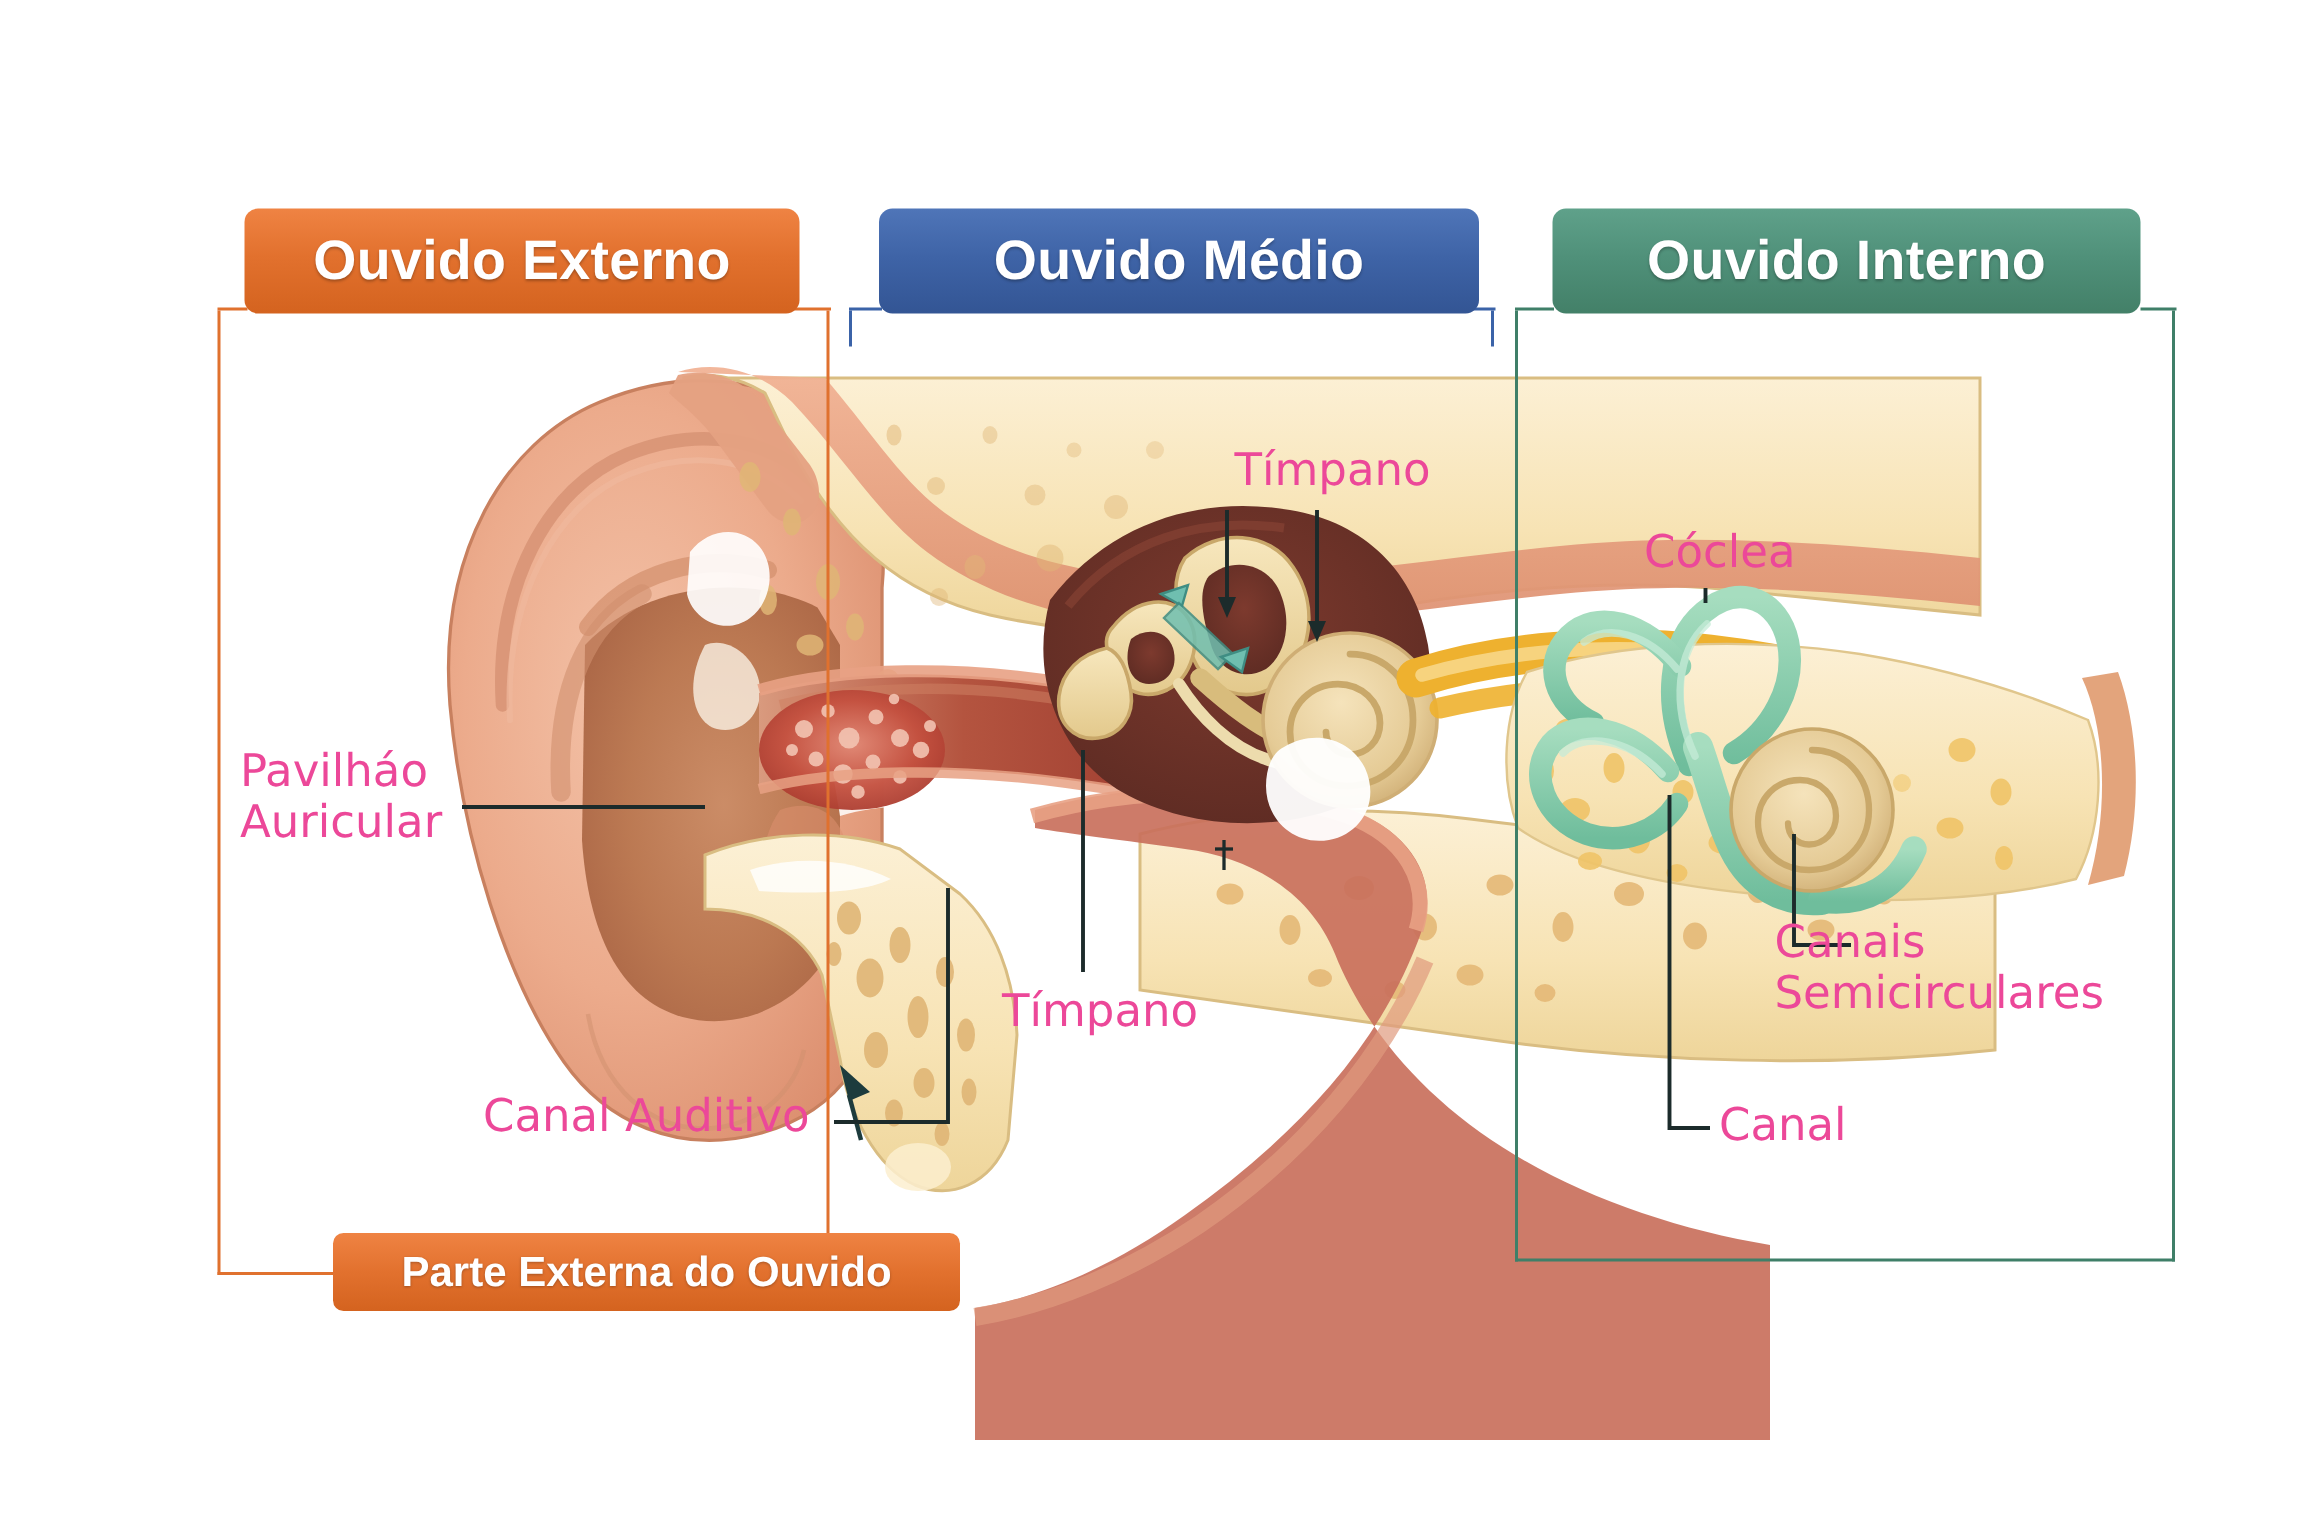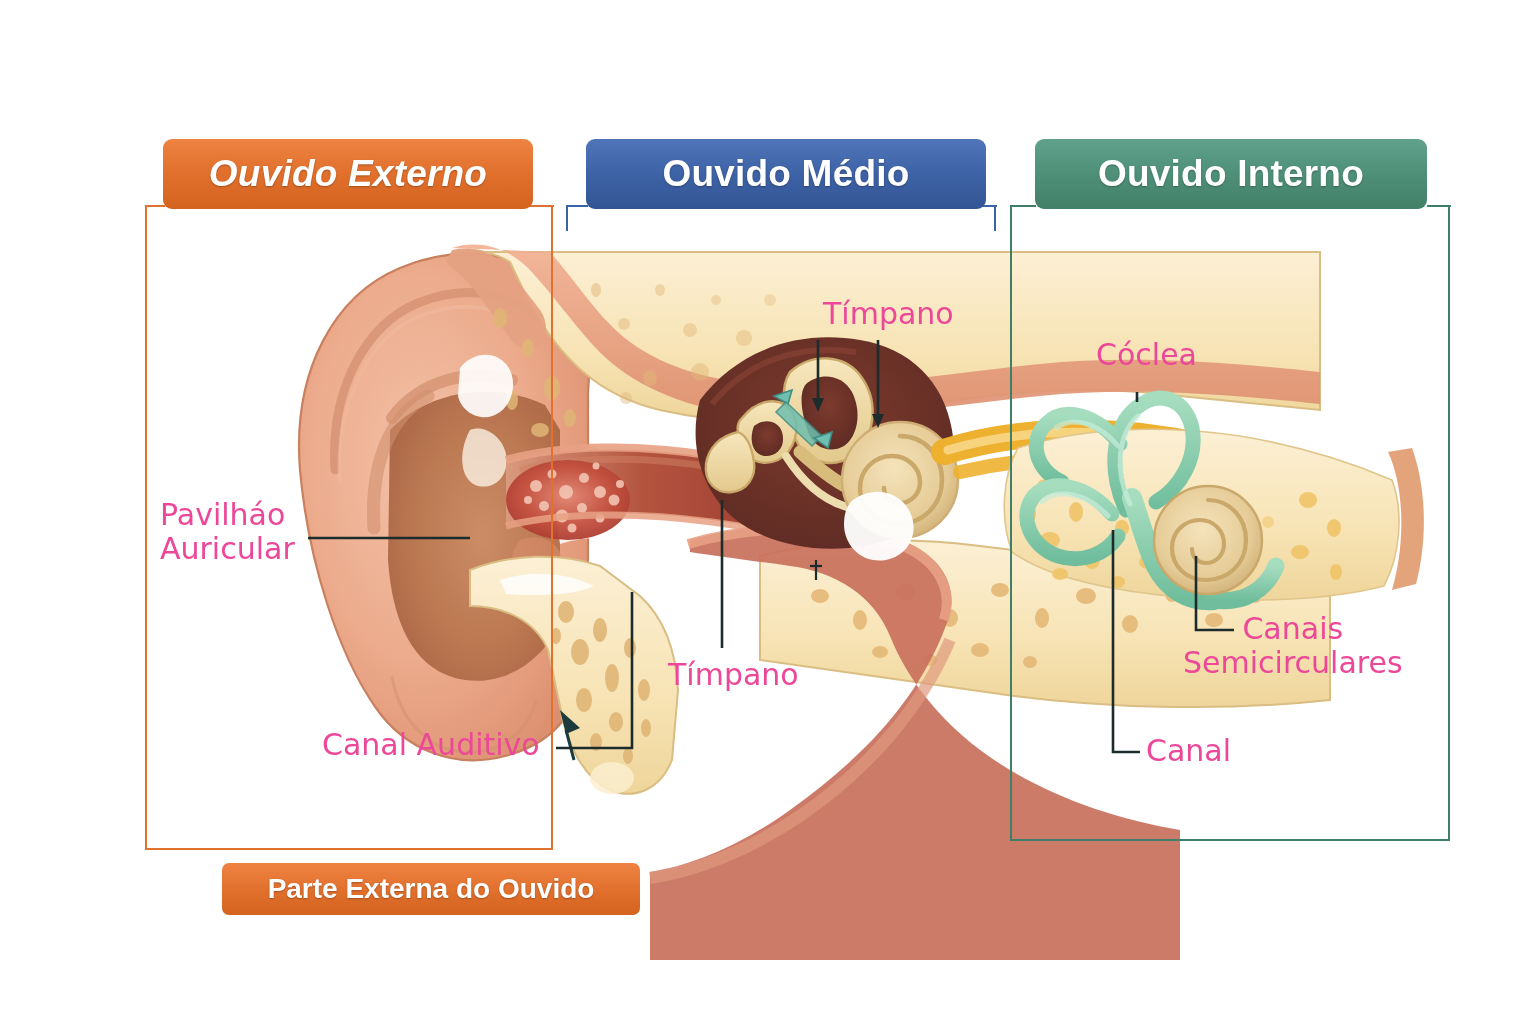--- a/index.html
+++ b/index.html
@@ -23,7 +23,7 @@
   }
   .banner-outer{
     background:linear-gradient(180deg,#ef8343 0%,#e2712e 45%,#d4631f 100%);
-    left:163px;top:139px;width:370px;height:70px;font-size:37px;font-style:italic;
+    left:163px;top:139px;width:370px;height:70px;font-size:37px;
   }
   .banner-middle{
     background:linear-gradient(180deg,#4f75b8 0%,#3e63a6 48%,#335594 100%);

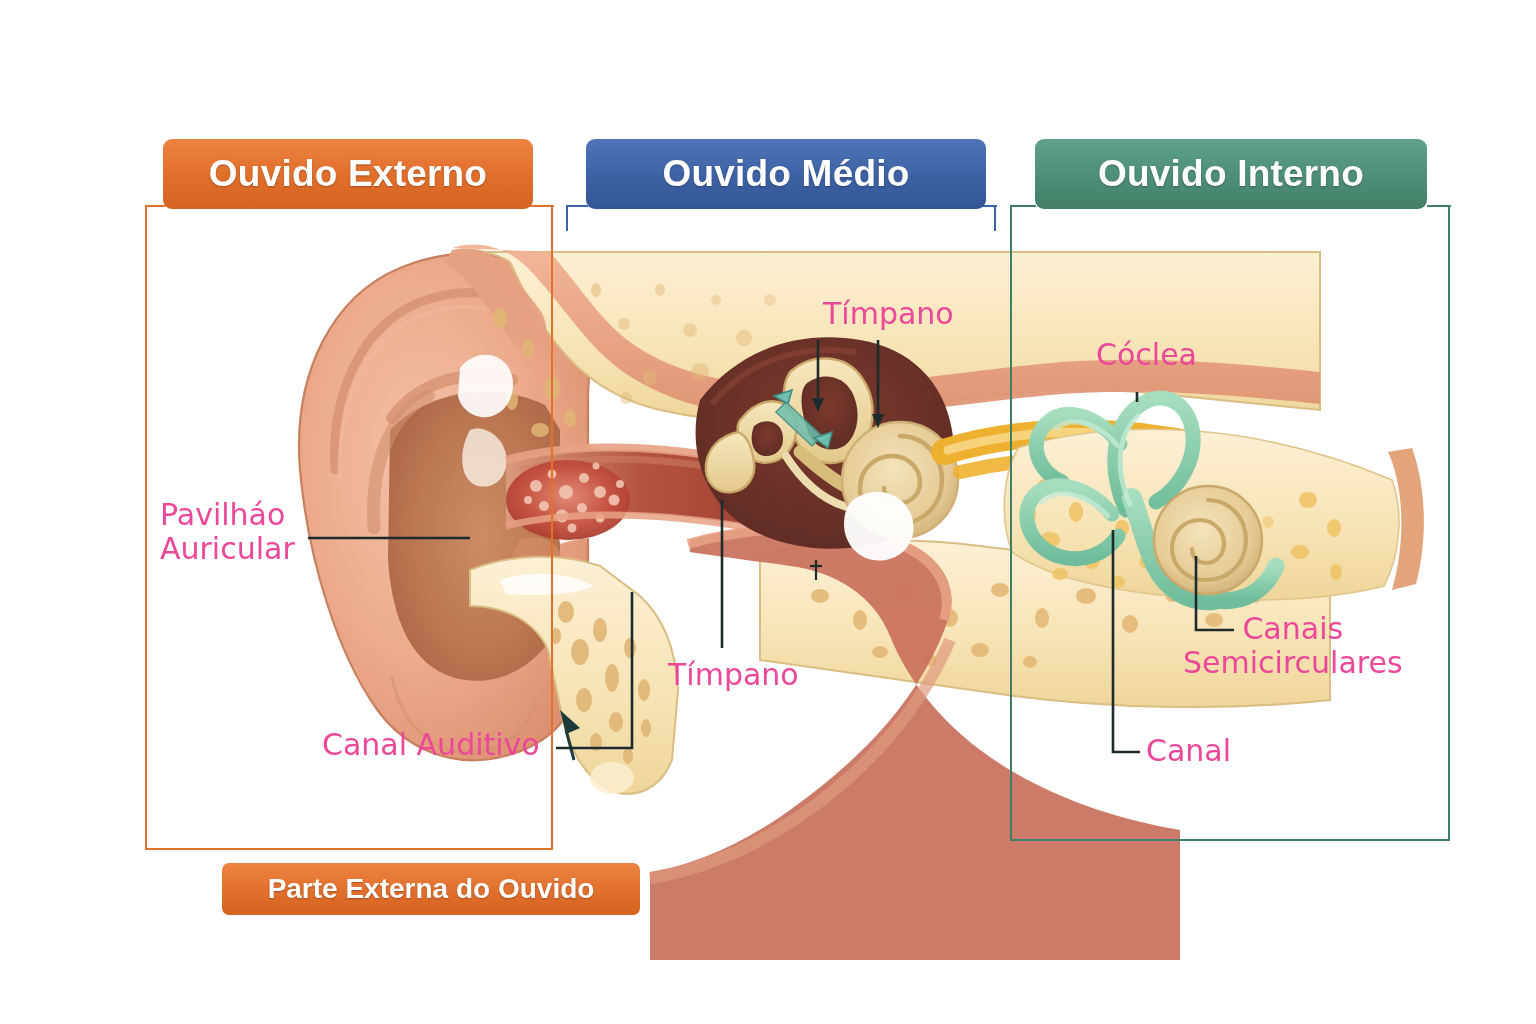--- a/index.html
+++ b/index.html
@@ -91,7 +91,7 @@
   .lbl-canal{left:322px;top:728px;text-align:right;}
   .lbl-timpano-low{left:668px;top:658px;}
   .lbl-timpano-up{left:823px;top:297px;}
-  .lbl-coclea{left:1096px;top:338px;}
+  .lbl-coclea{left:1096px;top:352px;}
   .lbl-canais{left:1183px;top:612px;text-align:center;}
   .lbl-nervos{left:1146px;top:734px;}
 </style>

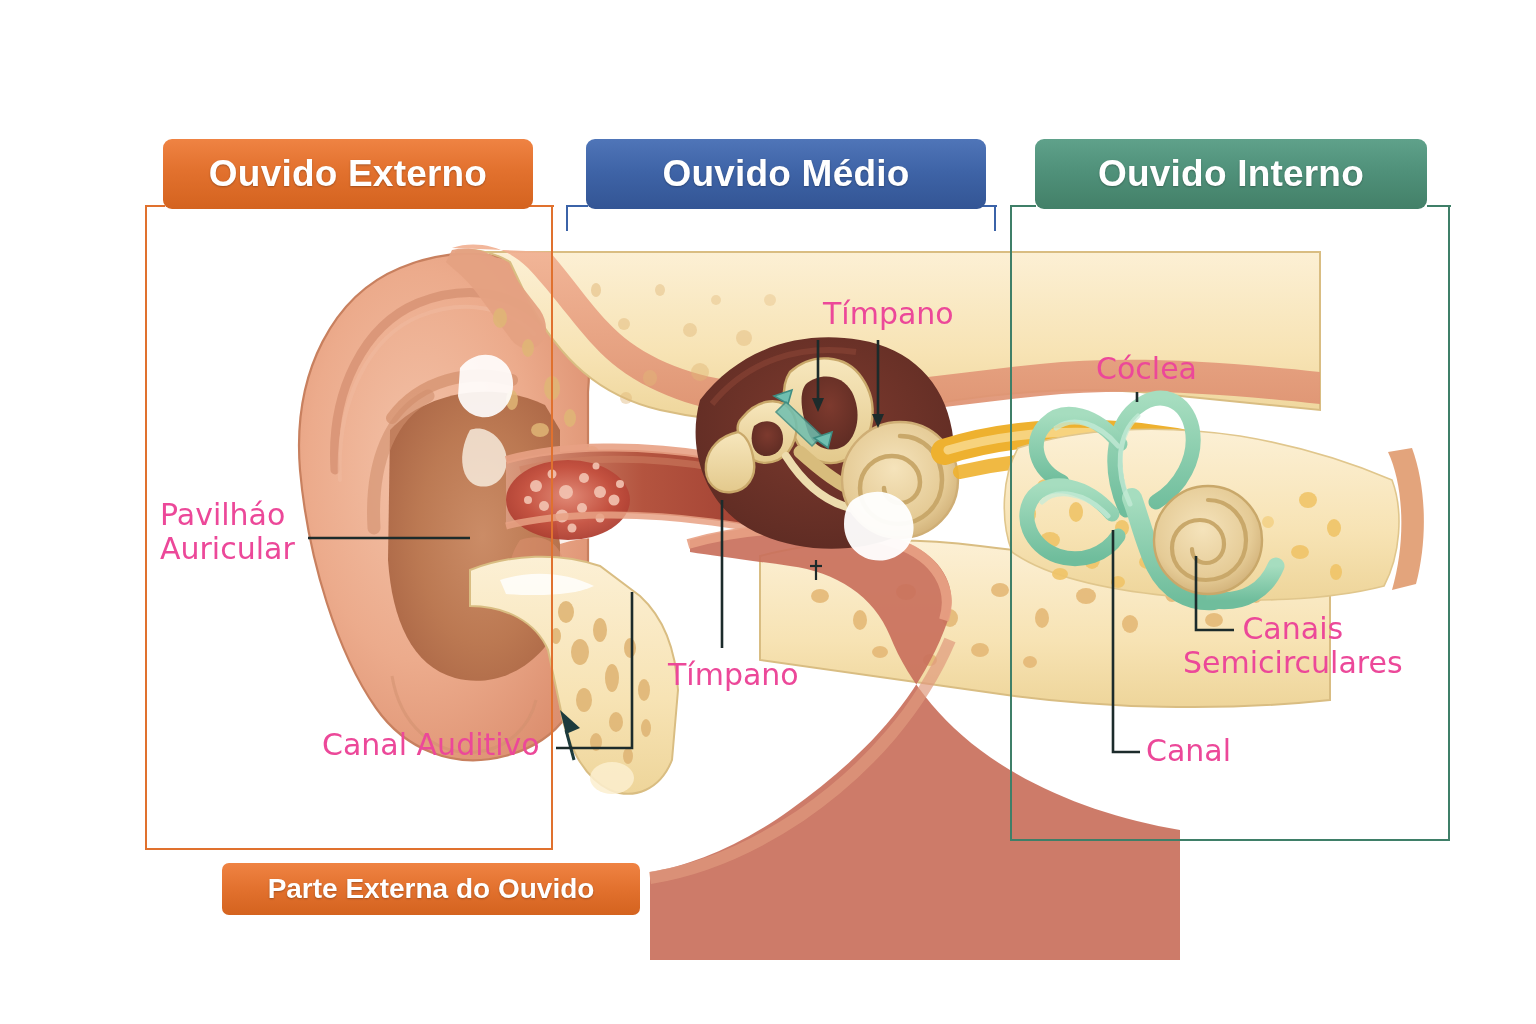--- a/index.html
+++ b/index.html
@@ -92,7 +92,7 @@
   .lbl-timpano-low{left:668px;top:658px;}
   .lbl-timpano-up{left:823px;top:297px;}
   .lbl-coclea{left:1096px;top:352px;}
-  .lbl-canais{left:1183px;top:612px;text-align:center;}
+  .lbl-canais{left:1183px;top:612px;text-align:left;}
   .lbl-nervos{left:1146px;top:734px;}
 </style>
 </head>

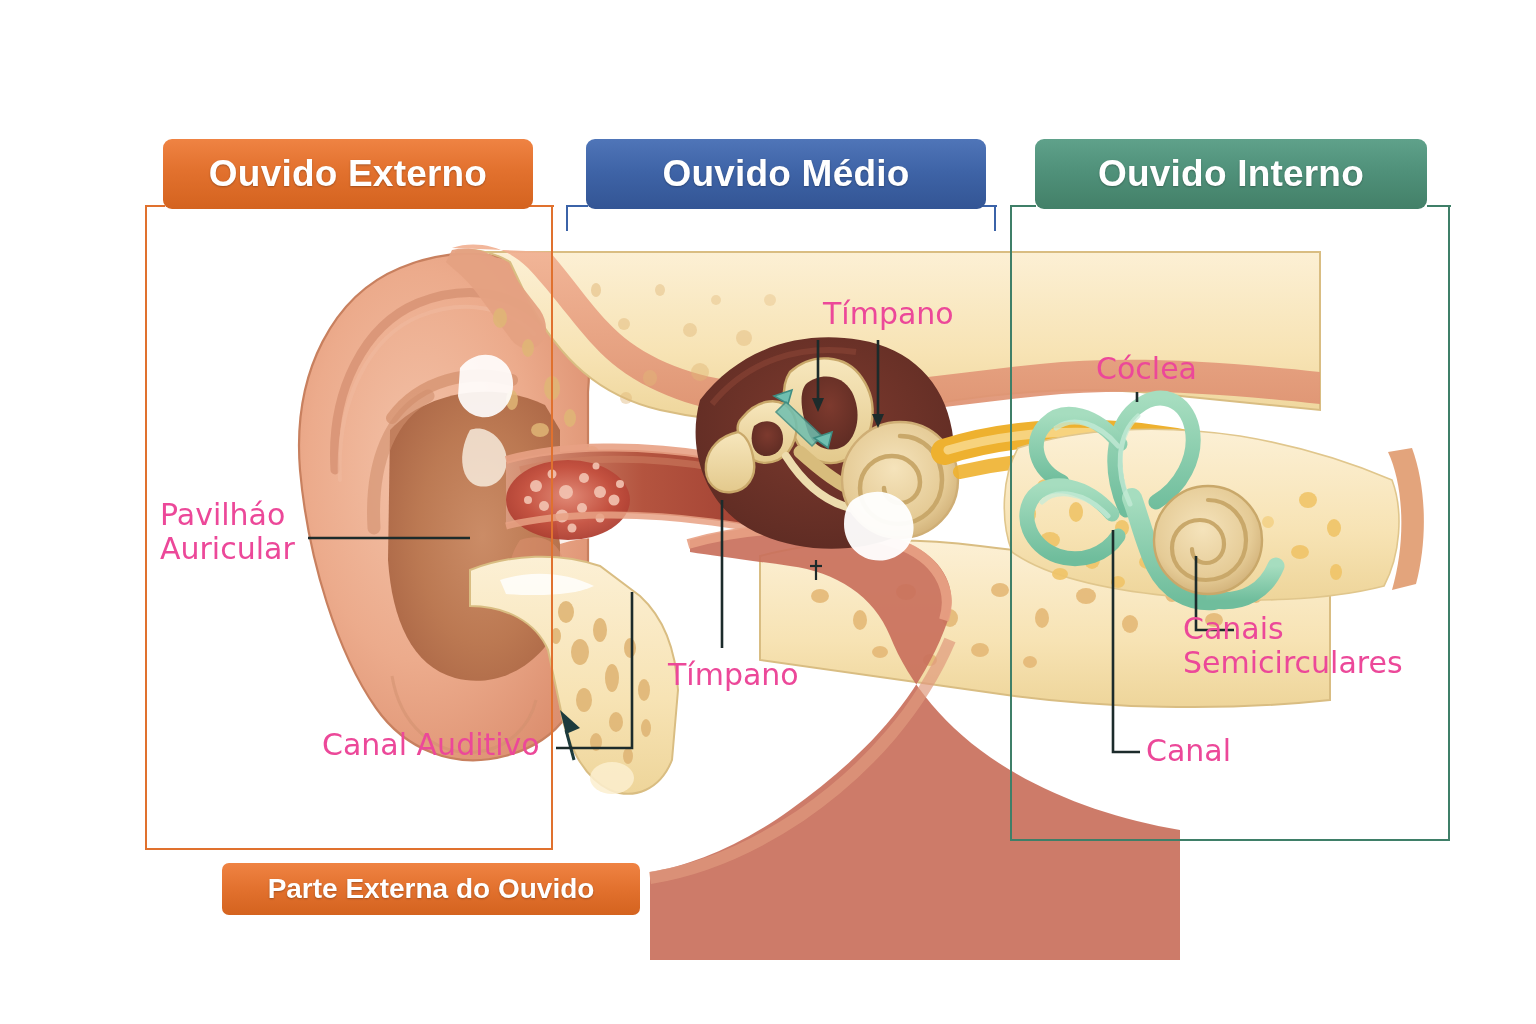--- a/index.html
+++ b/index.html
@@ -75,7 +75,6 @@
     display:flex;align-items:center;justify-content:center;
     color:#fff;font-size:28px;font-weight:bold;
     text-shadow:0 1px 2px rgba(0,0,0,.28);
-    margin-top:41px;
   }
 
   

